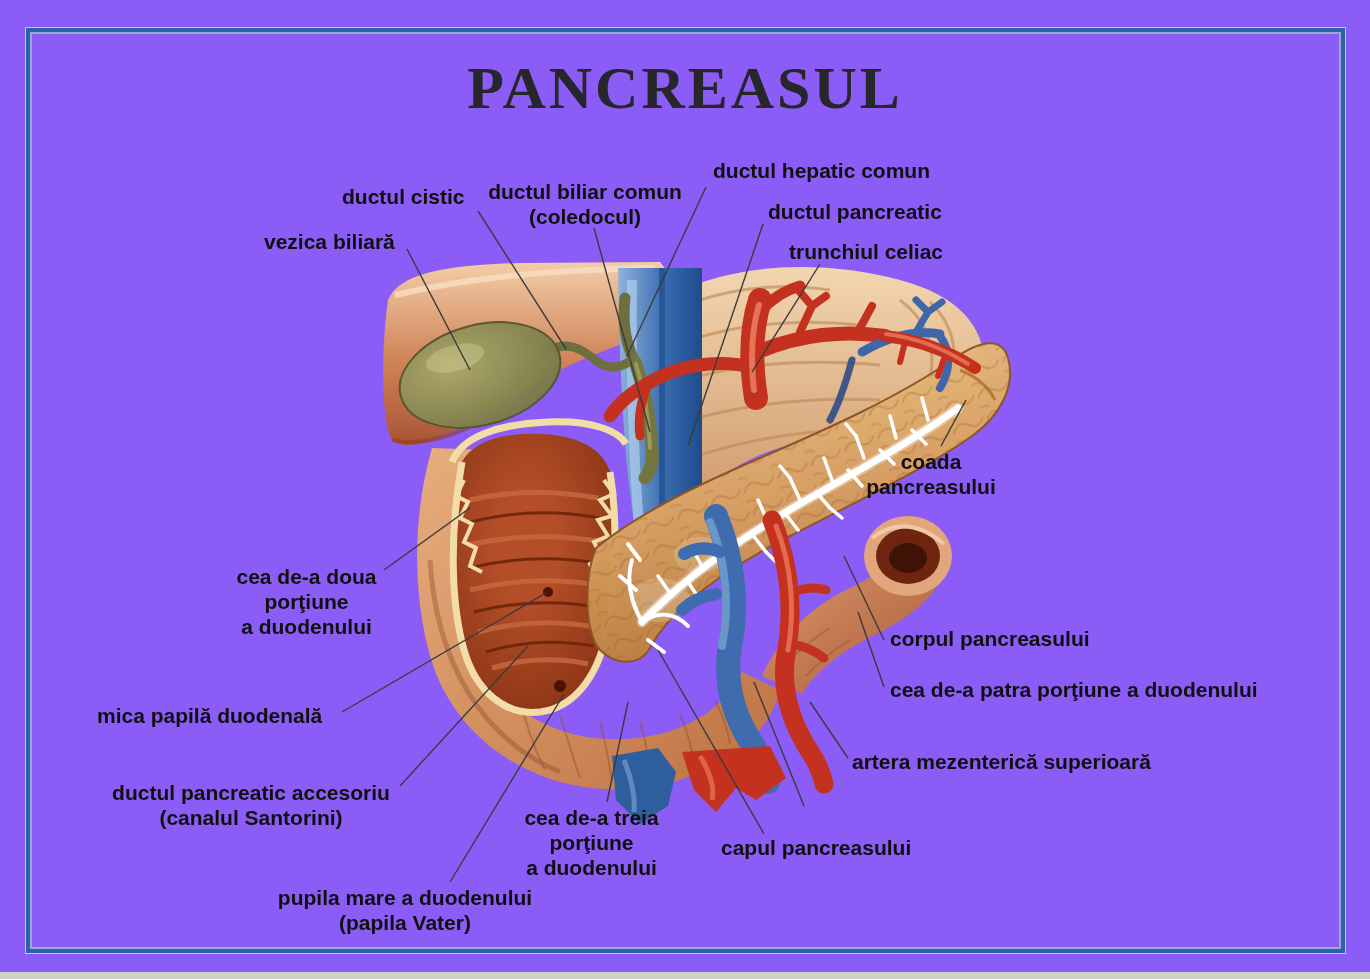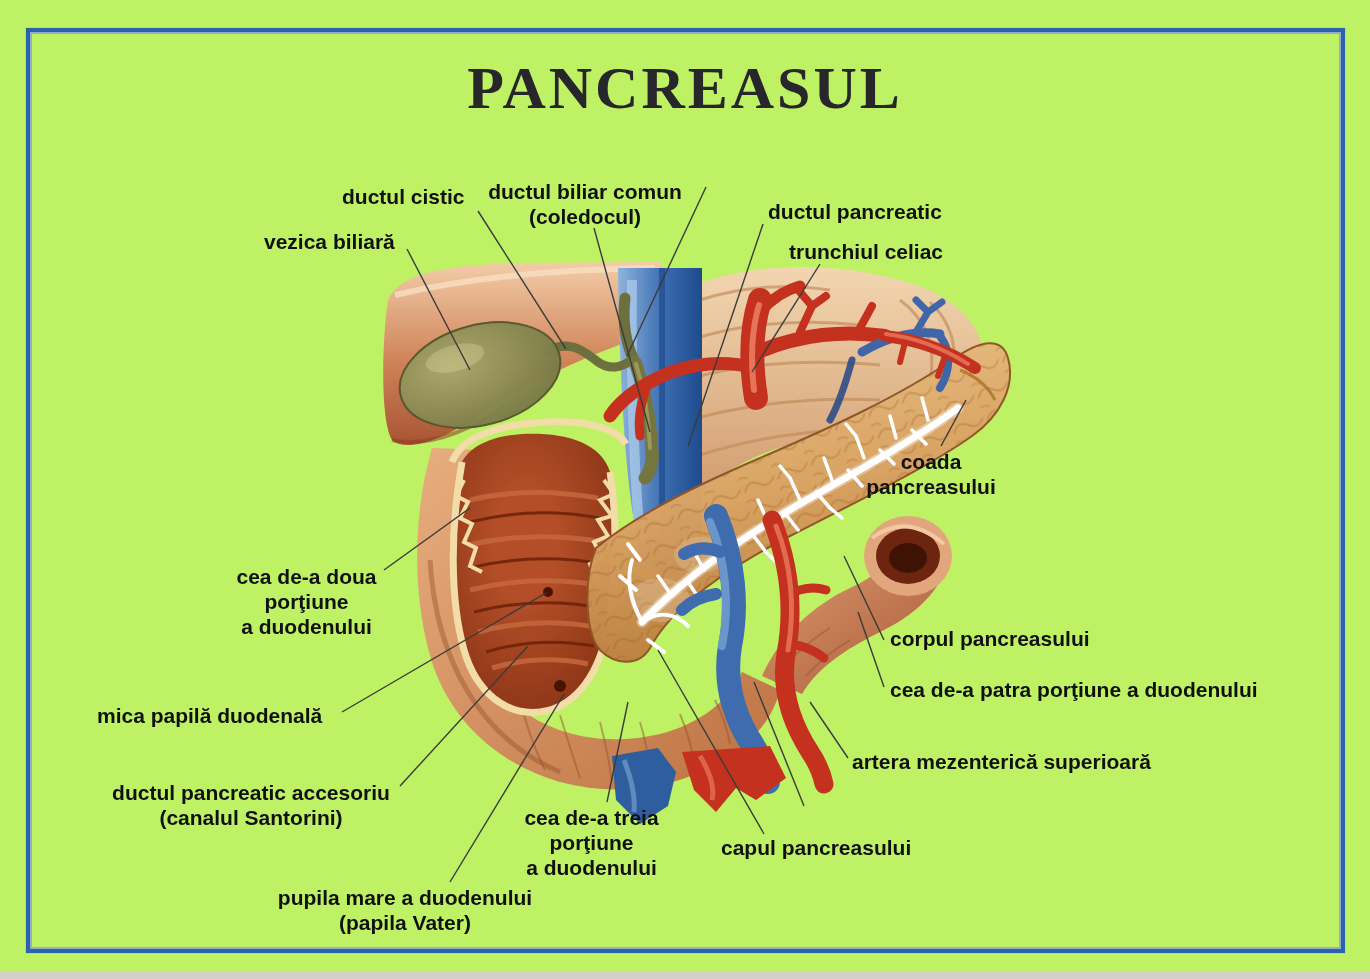--- a/index.html
+++ b/index.html
@@ -3,7 +3,7 @@
 <meta charset="utf-8">
 <style>
   html,body{margin:0;padding:0;background:#fbf6da;}
-  .poster{position:relative;width:1370px;height:979px;background:#bef264;overflow:hidden;
+  .poster{position:relative;width:1370px;height:979px;background:#8b5cf6;overflow:hidden;
           font-family:"Liberation Sans",sans-serif;}
   .frame{position:absolute;left:26px;top:28px;width:1311px;height:917px;
          border:4px solid #2b62a9;

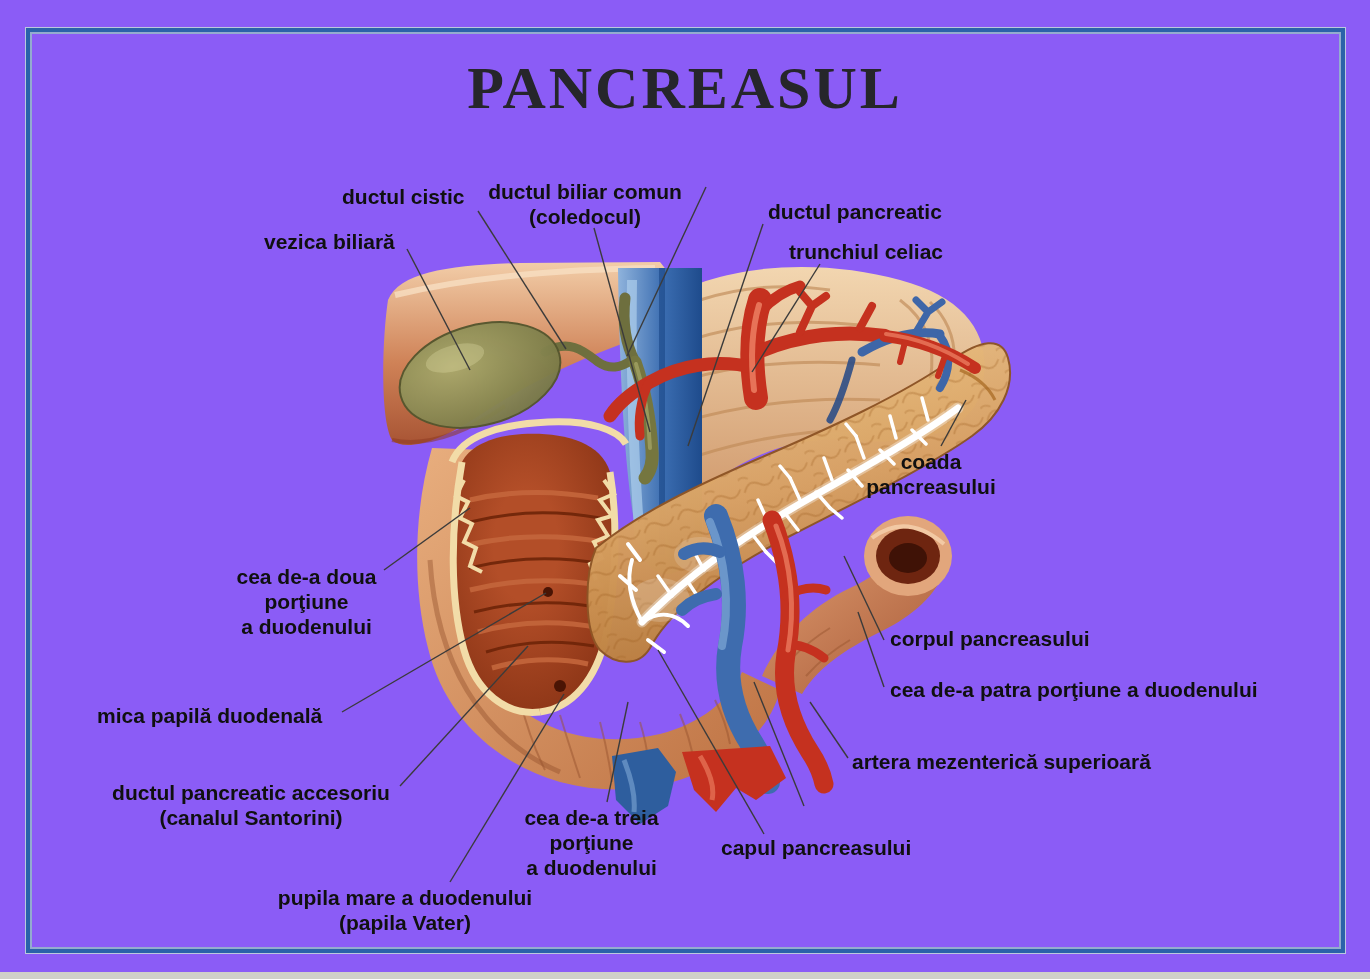--- a/index.html
+++ b/index.html
@@ -232,6 +232,7 @@
   <div class="label" style="left:342px;top:185px;">ductul cistic</div>
   <div class="label c" style="left:483px;top:180px;width:204px;">ductul biliar comun
 (coledocul)</div>
+  <div class="label" style="left:713px;top:159px;">ductul hepatic comun</div>
   <div class="label" style="left:768px;top:200px;">ductul pancreatic</div>
   <div class="label" style="left:789px;top:240px;">trunchiul celiac</div>
   <div class="label c" style="left:860px;top:450px;width:142px;">coada

